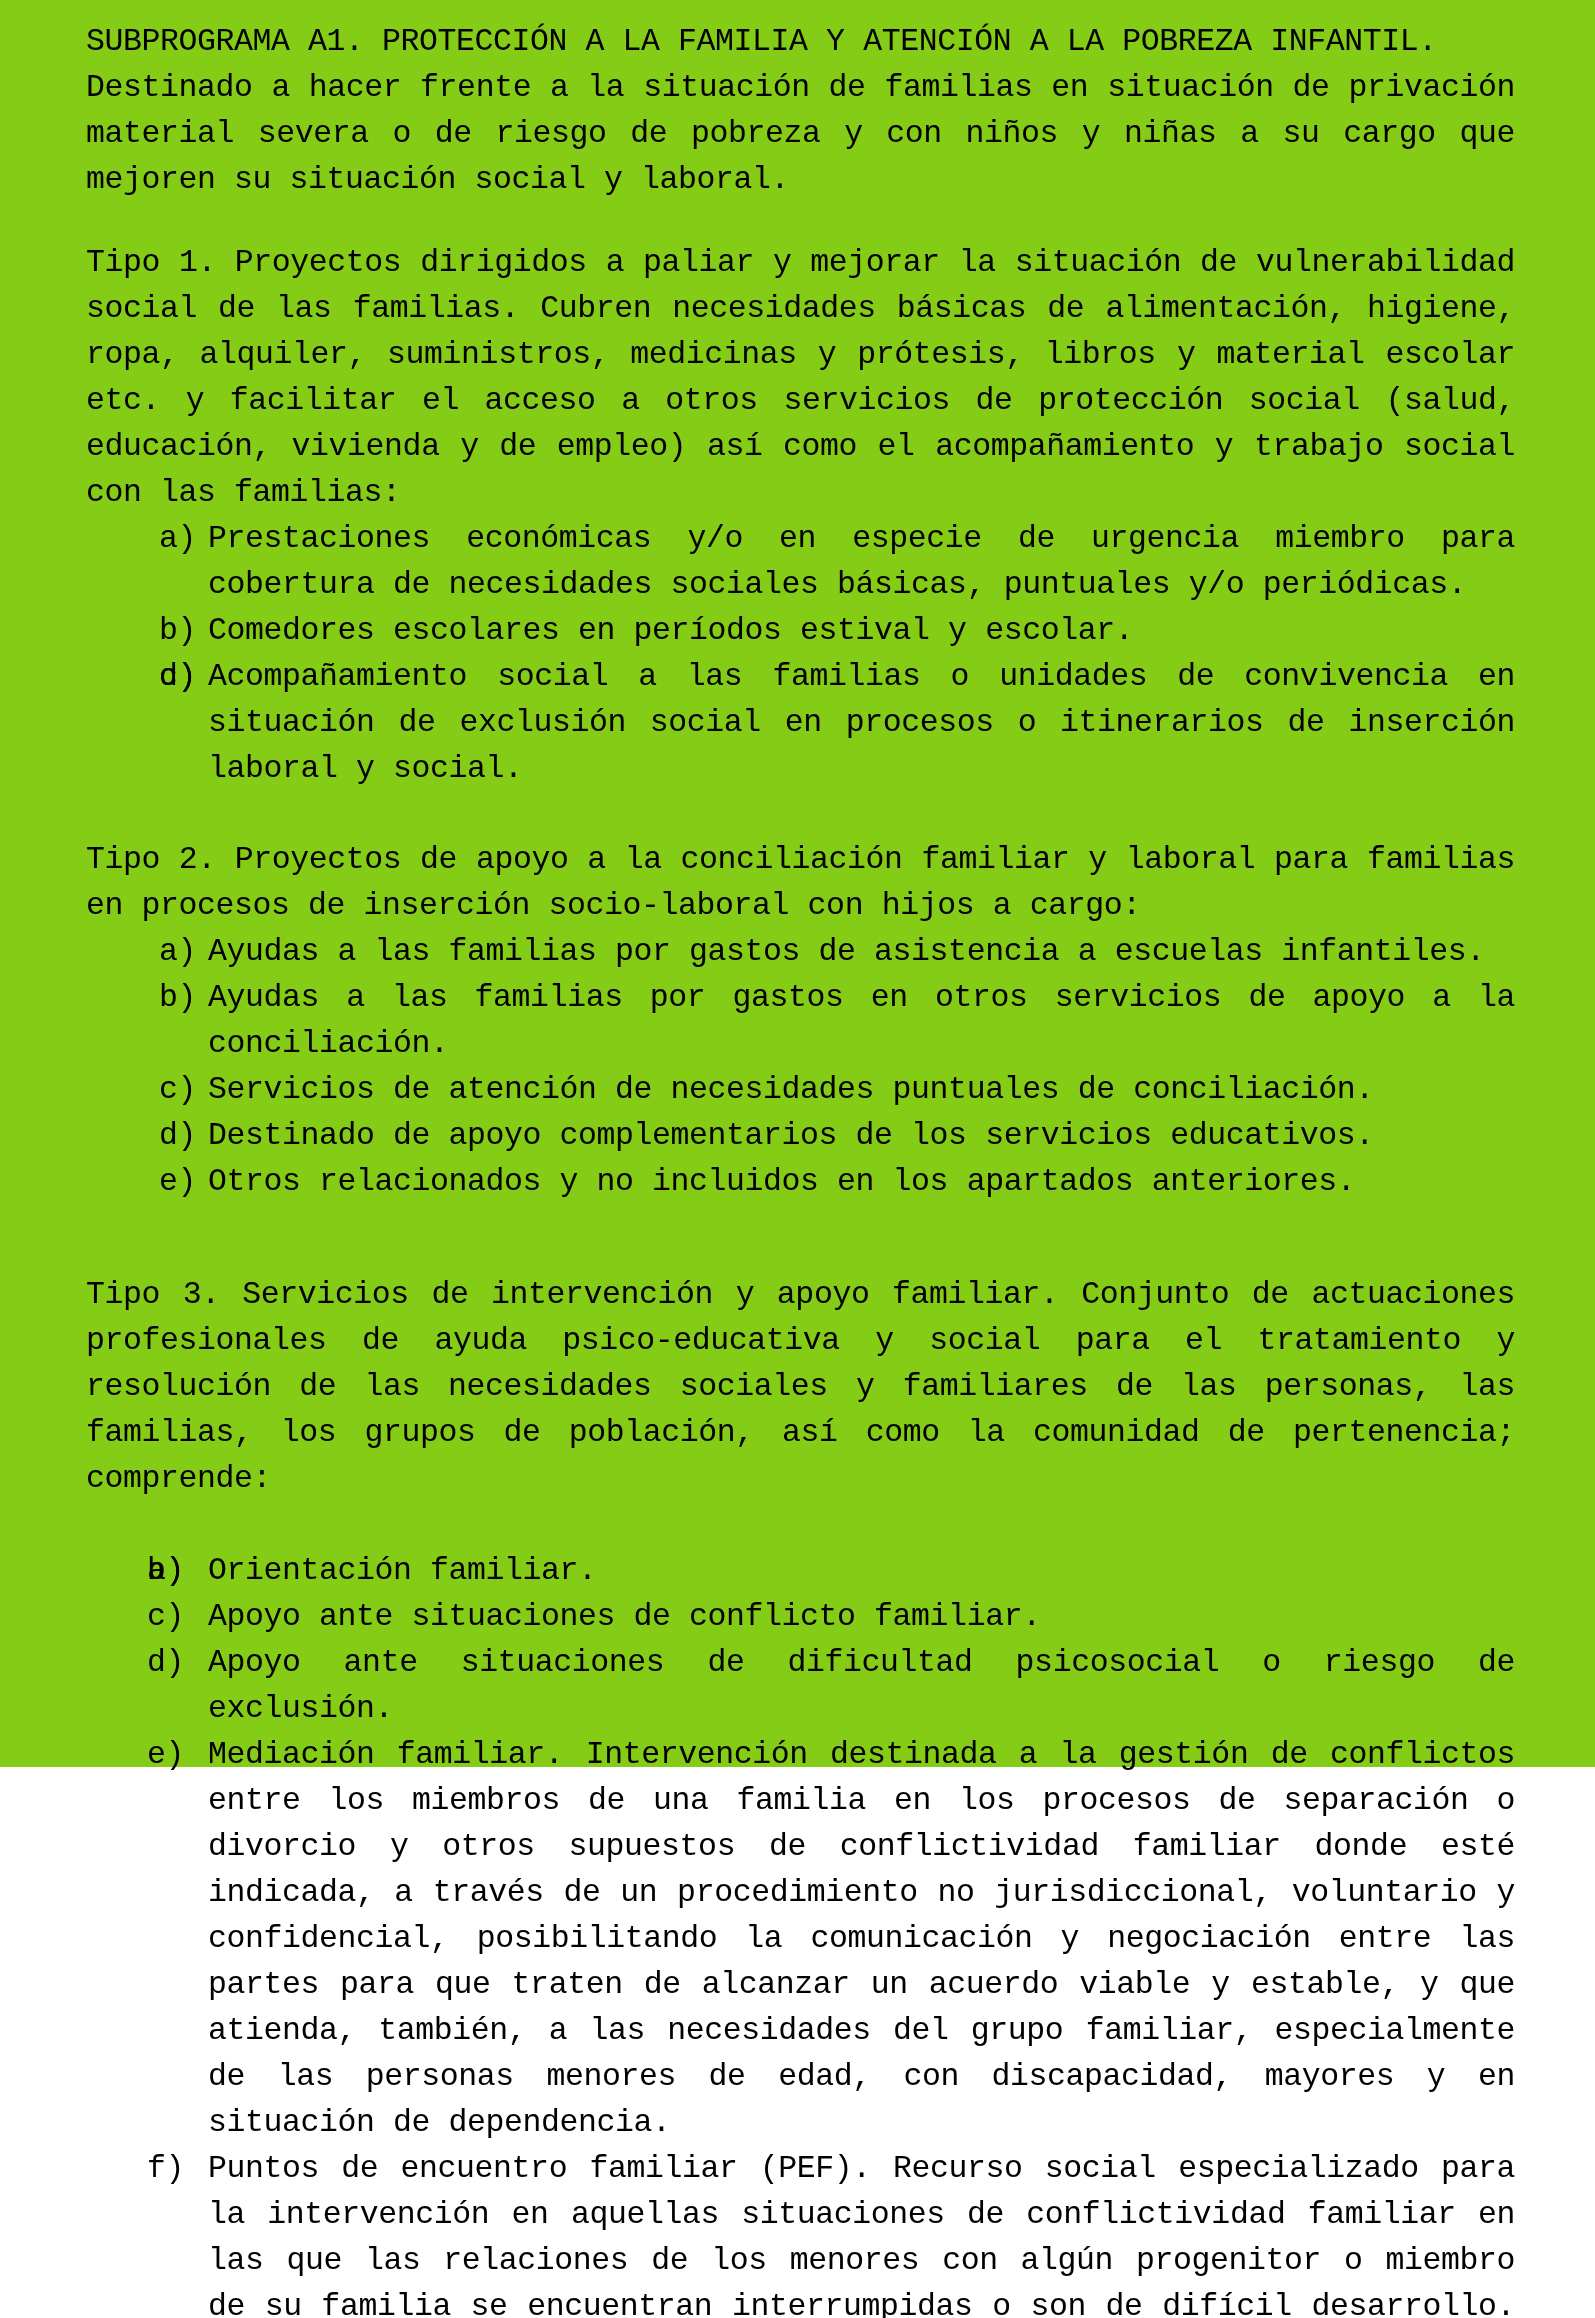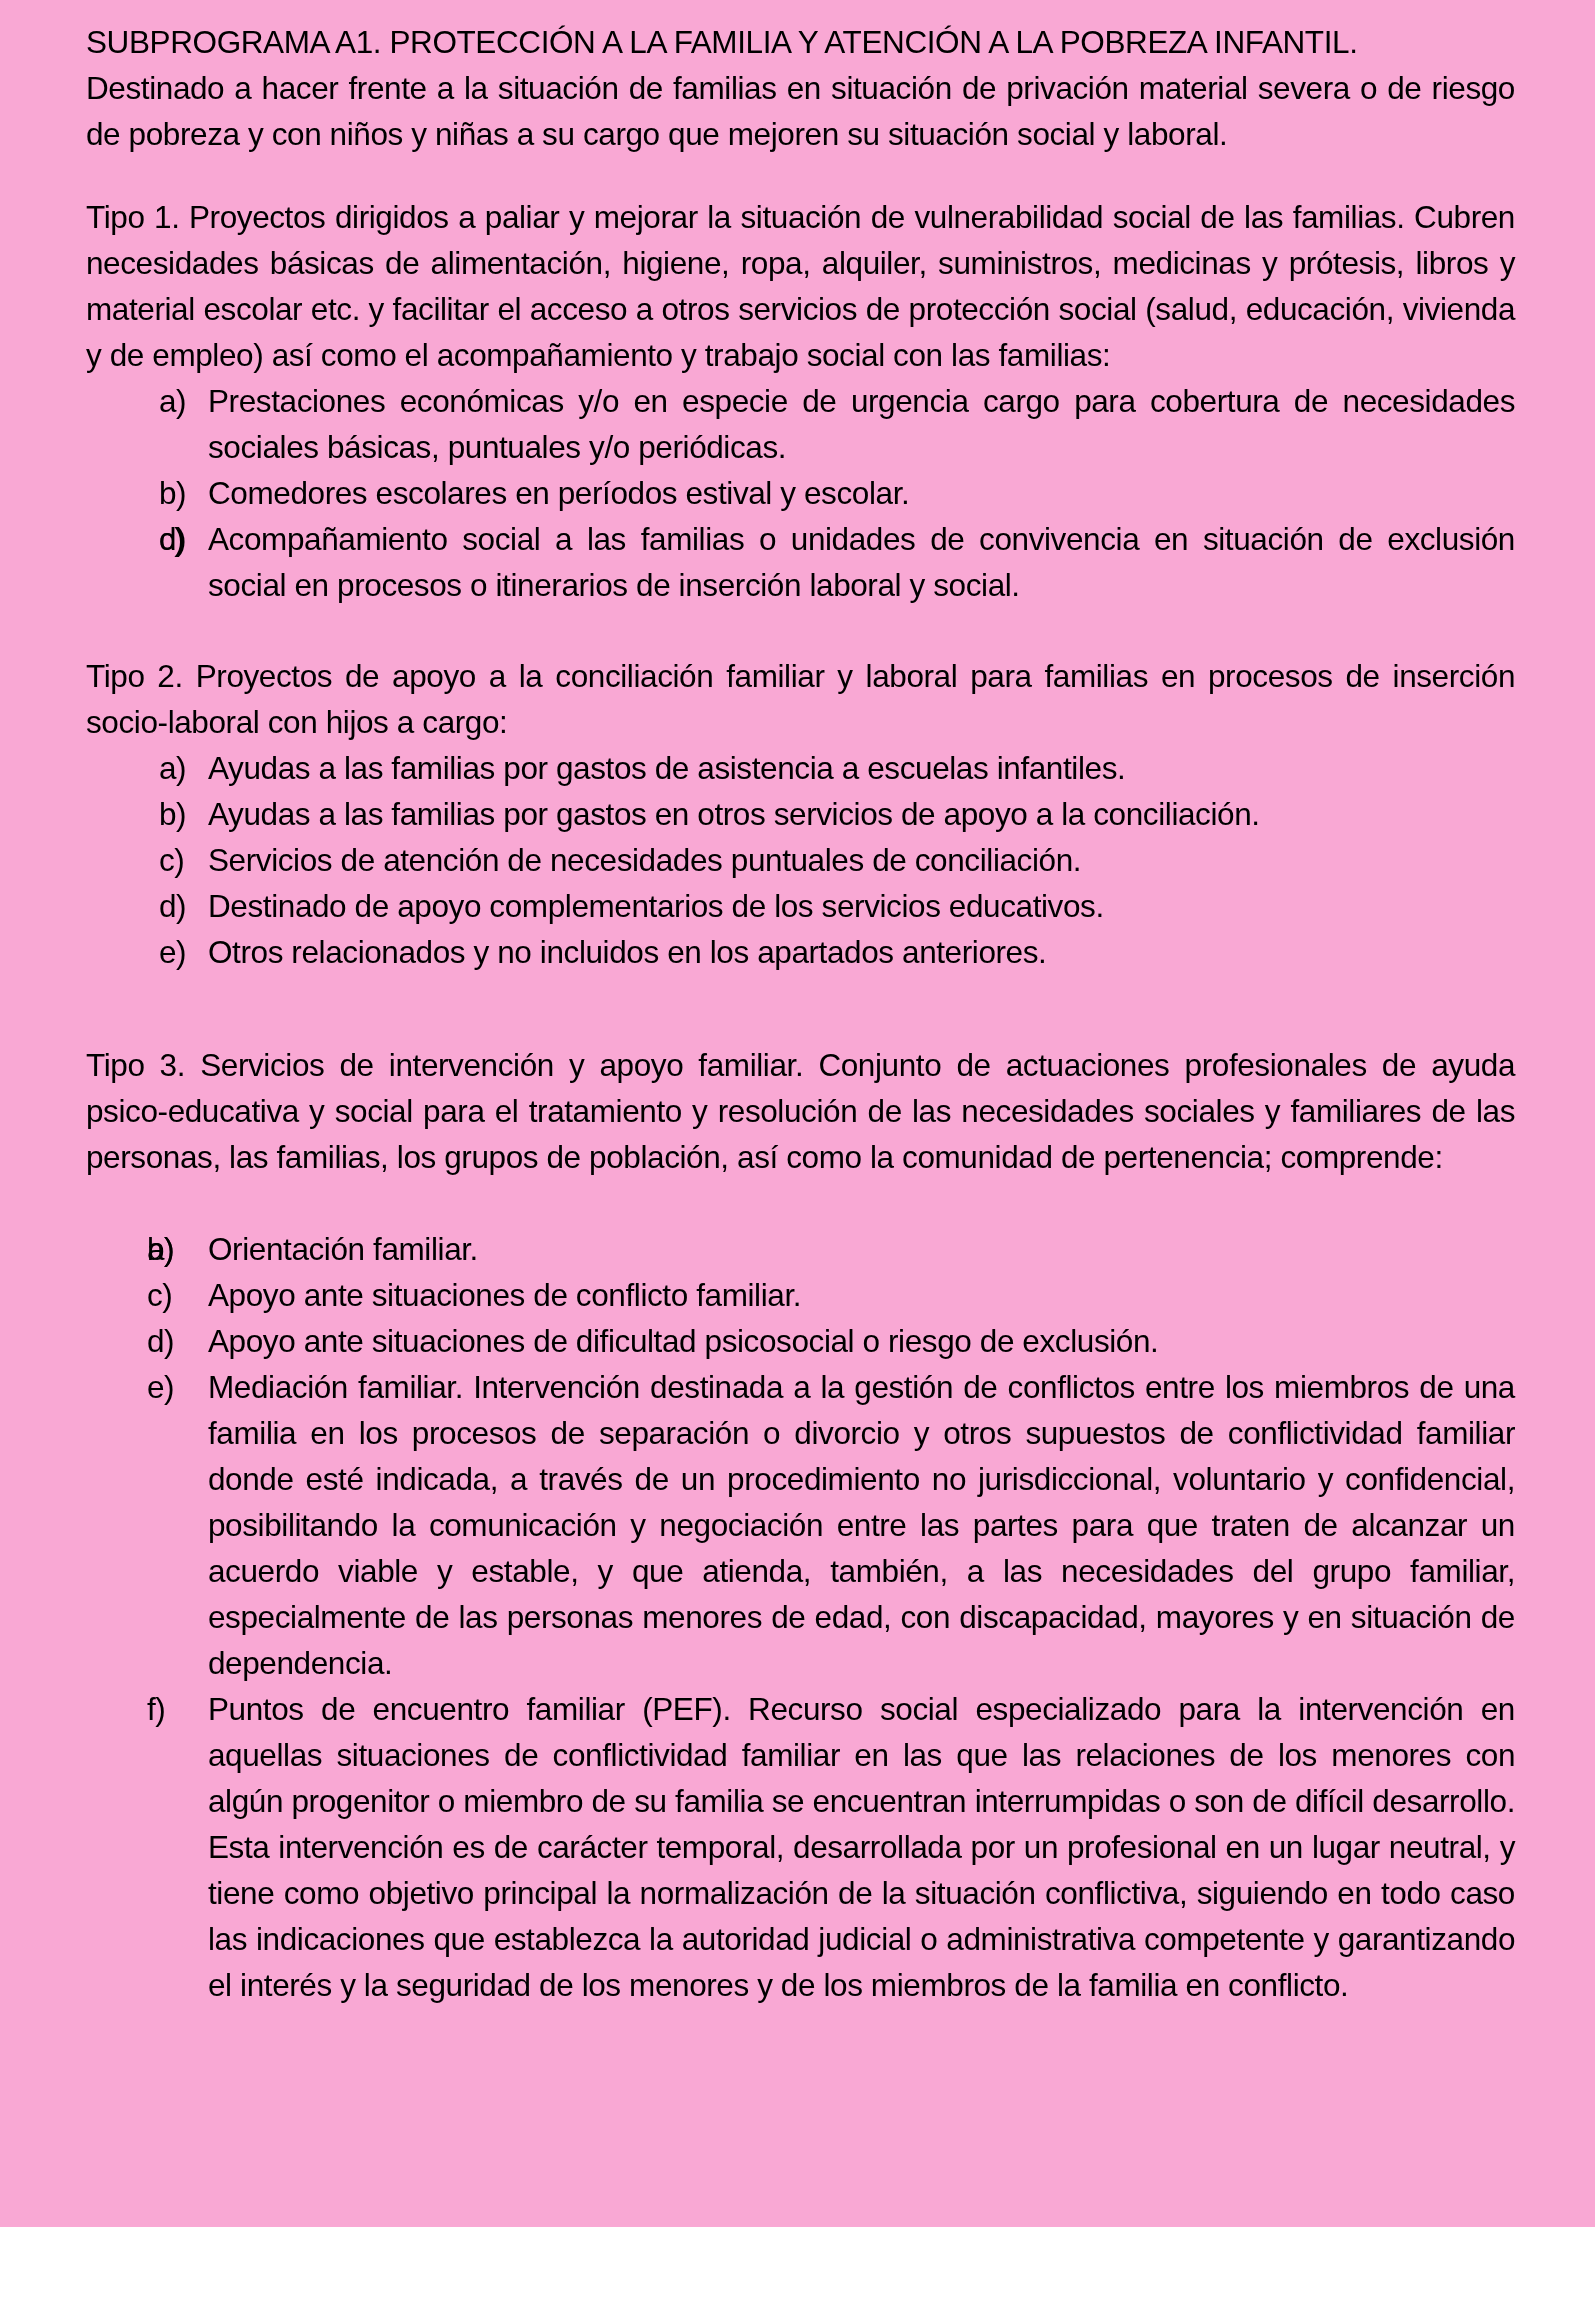--- a/index.html
+++ b/index.html
@@ -15,11 +15,11 @@
   .page {
     box-sizing: border-box;
     width: 1595px;
-    height: 2227px;
+    height: 1767px;
     padding: 19.4px 80px 0 86px;
-    background: #f9a8d4;
+    background: #84cc16;
     color: #000000;
-    font-family: Liberation Sans, sans-serif;
+    font-family: Liberation Mono, monospace;
     font-size: 31.5px;
     line-height: 46px;
     letter-spacing: -0.4px;

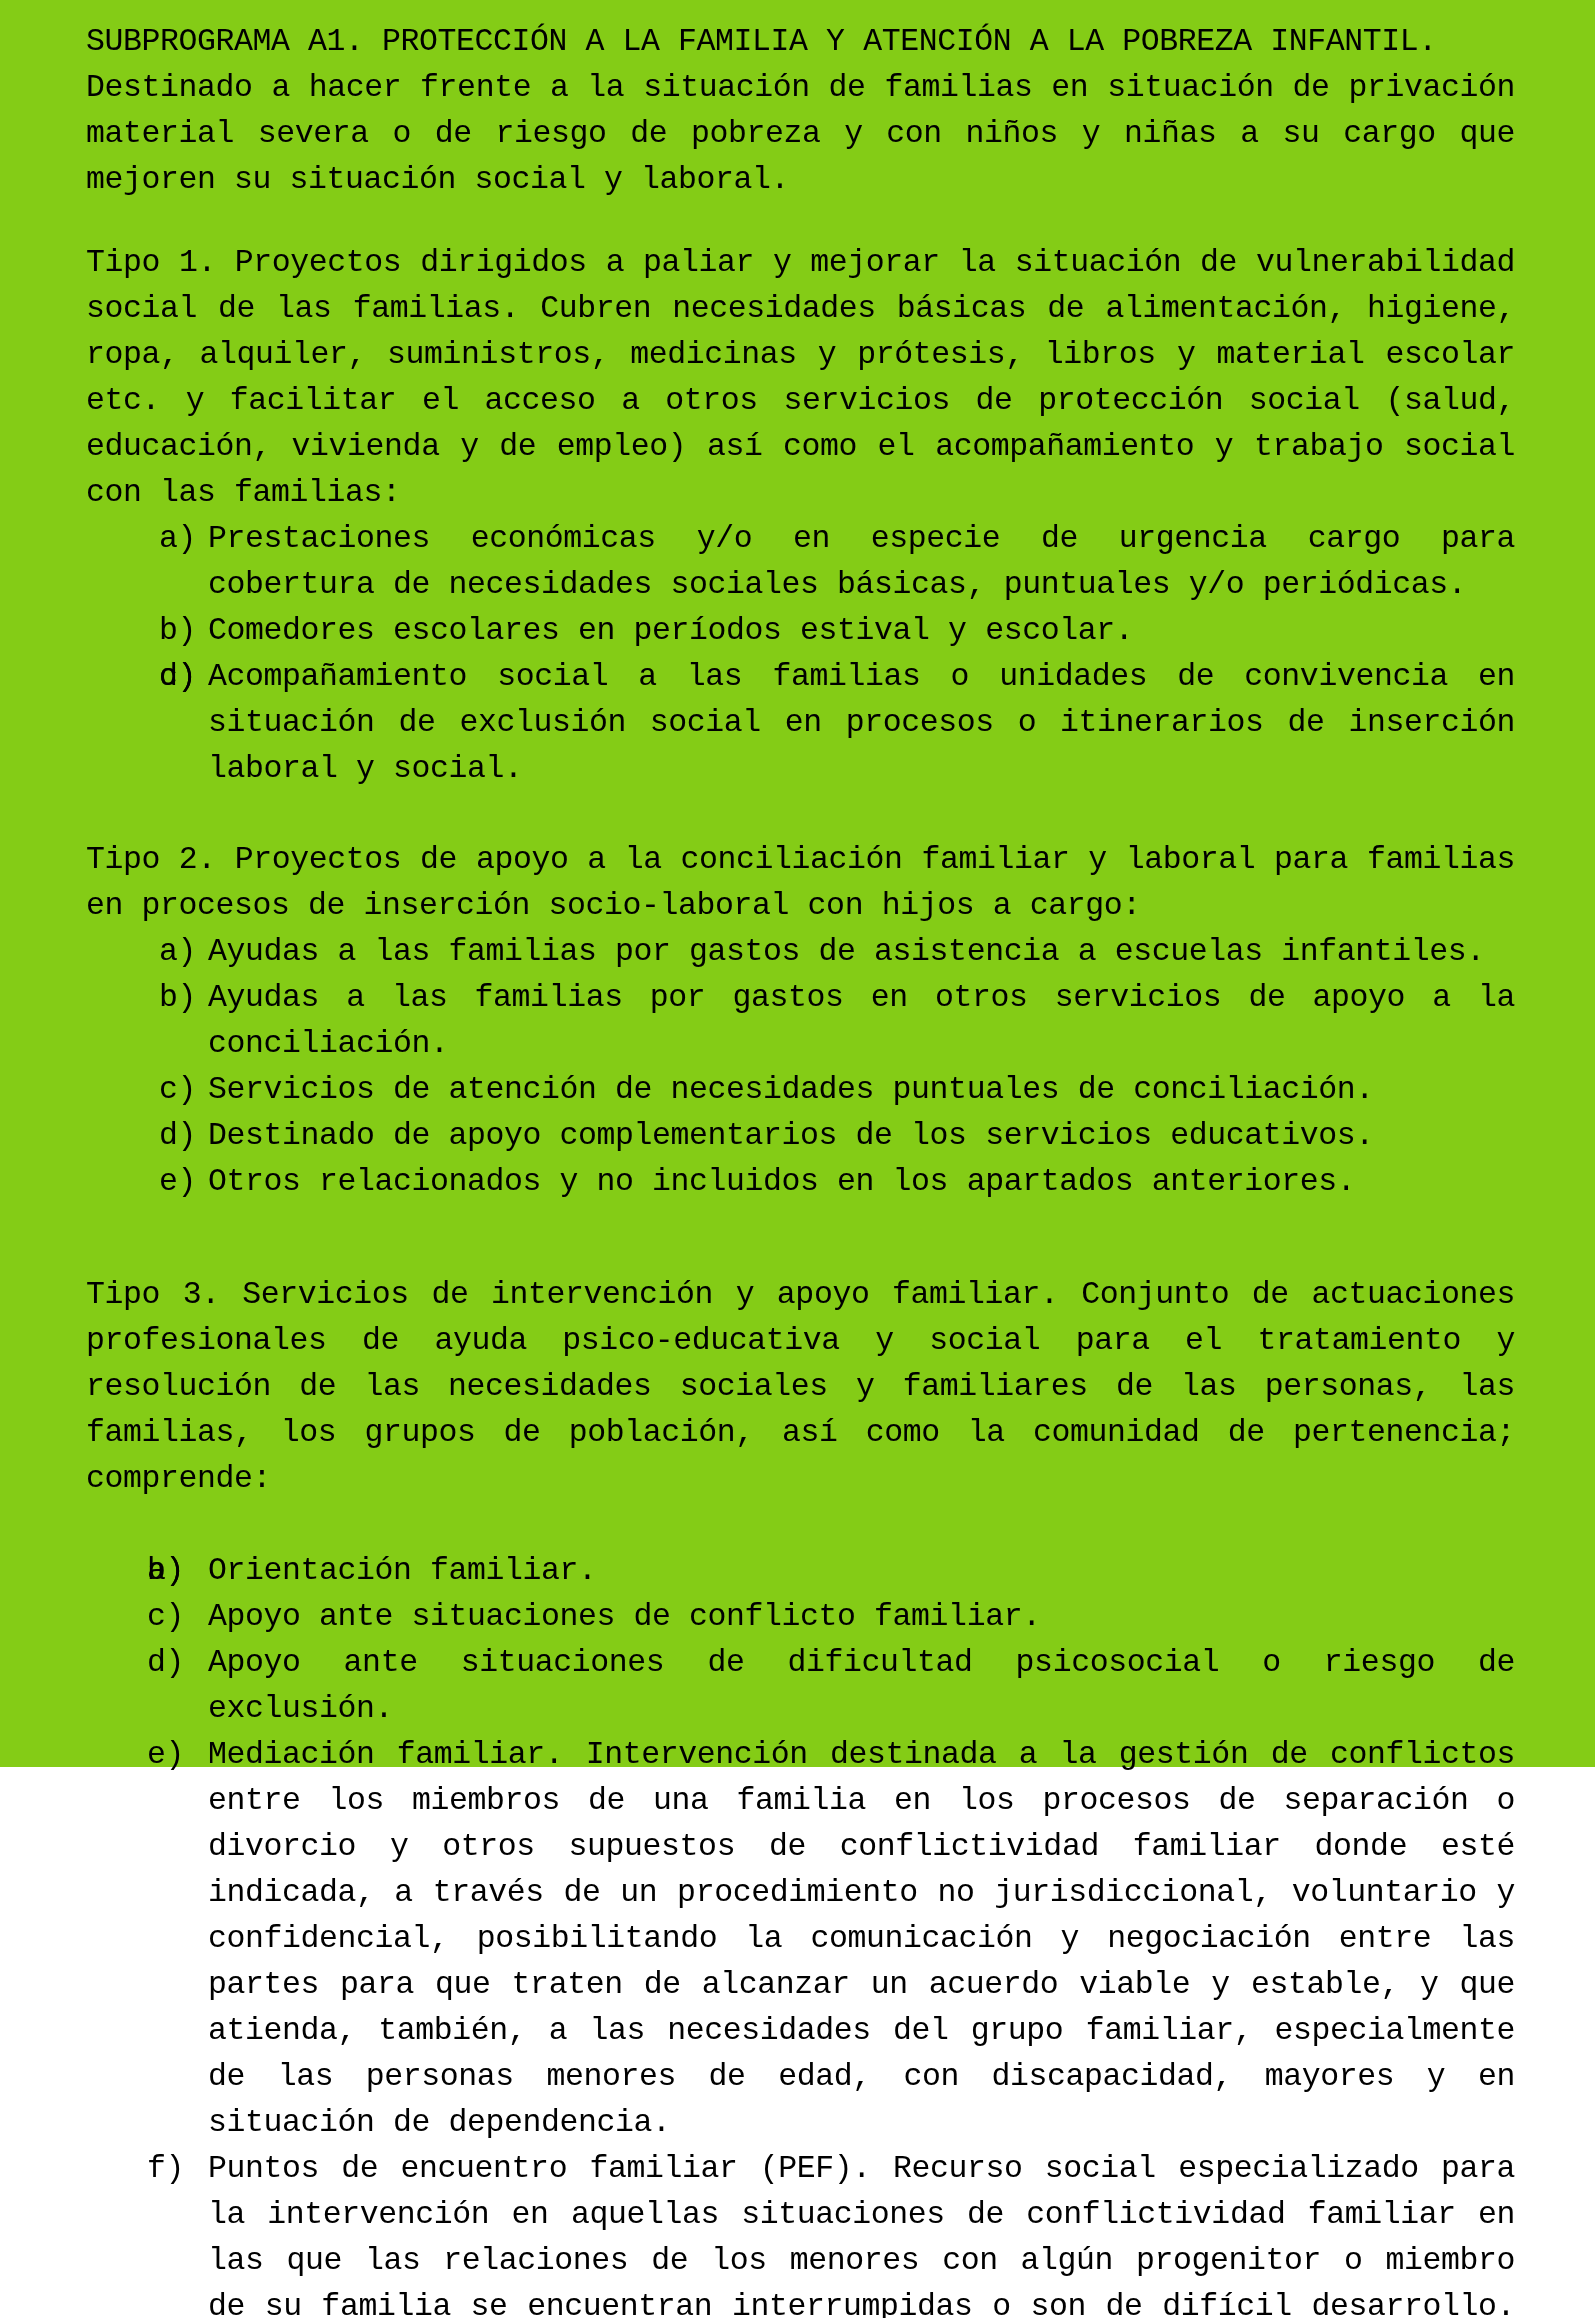--- a/index.html
+++ b/index.html
@@ -63,7 +63,7 @@
     <div class="list list-a">
       <div class="li">
         <span class="marker">a)</span>
-        <span class="li-text">Prestaciones económicas y/o en especie de urgencia cargo para cobertura de necesidades sociales básicas, puntuales y/o periódicas.</span>
+        <span class="li-text">Prestaciones económicas y/o en especie de urgencia miembro para cobertura de necesidades sociales básicas, puntuales y/o periódicas.</span>
       </div>
       <div class="li">
         <span class="marker">b)</span>

